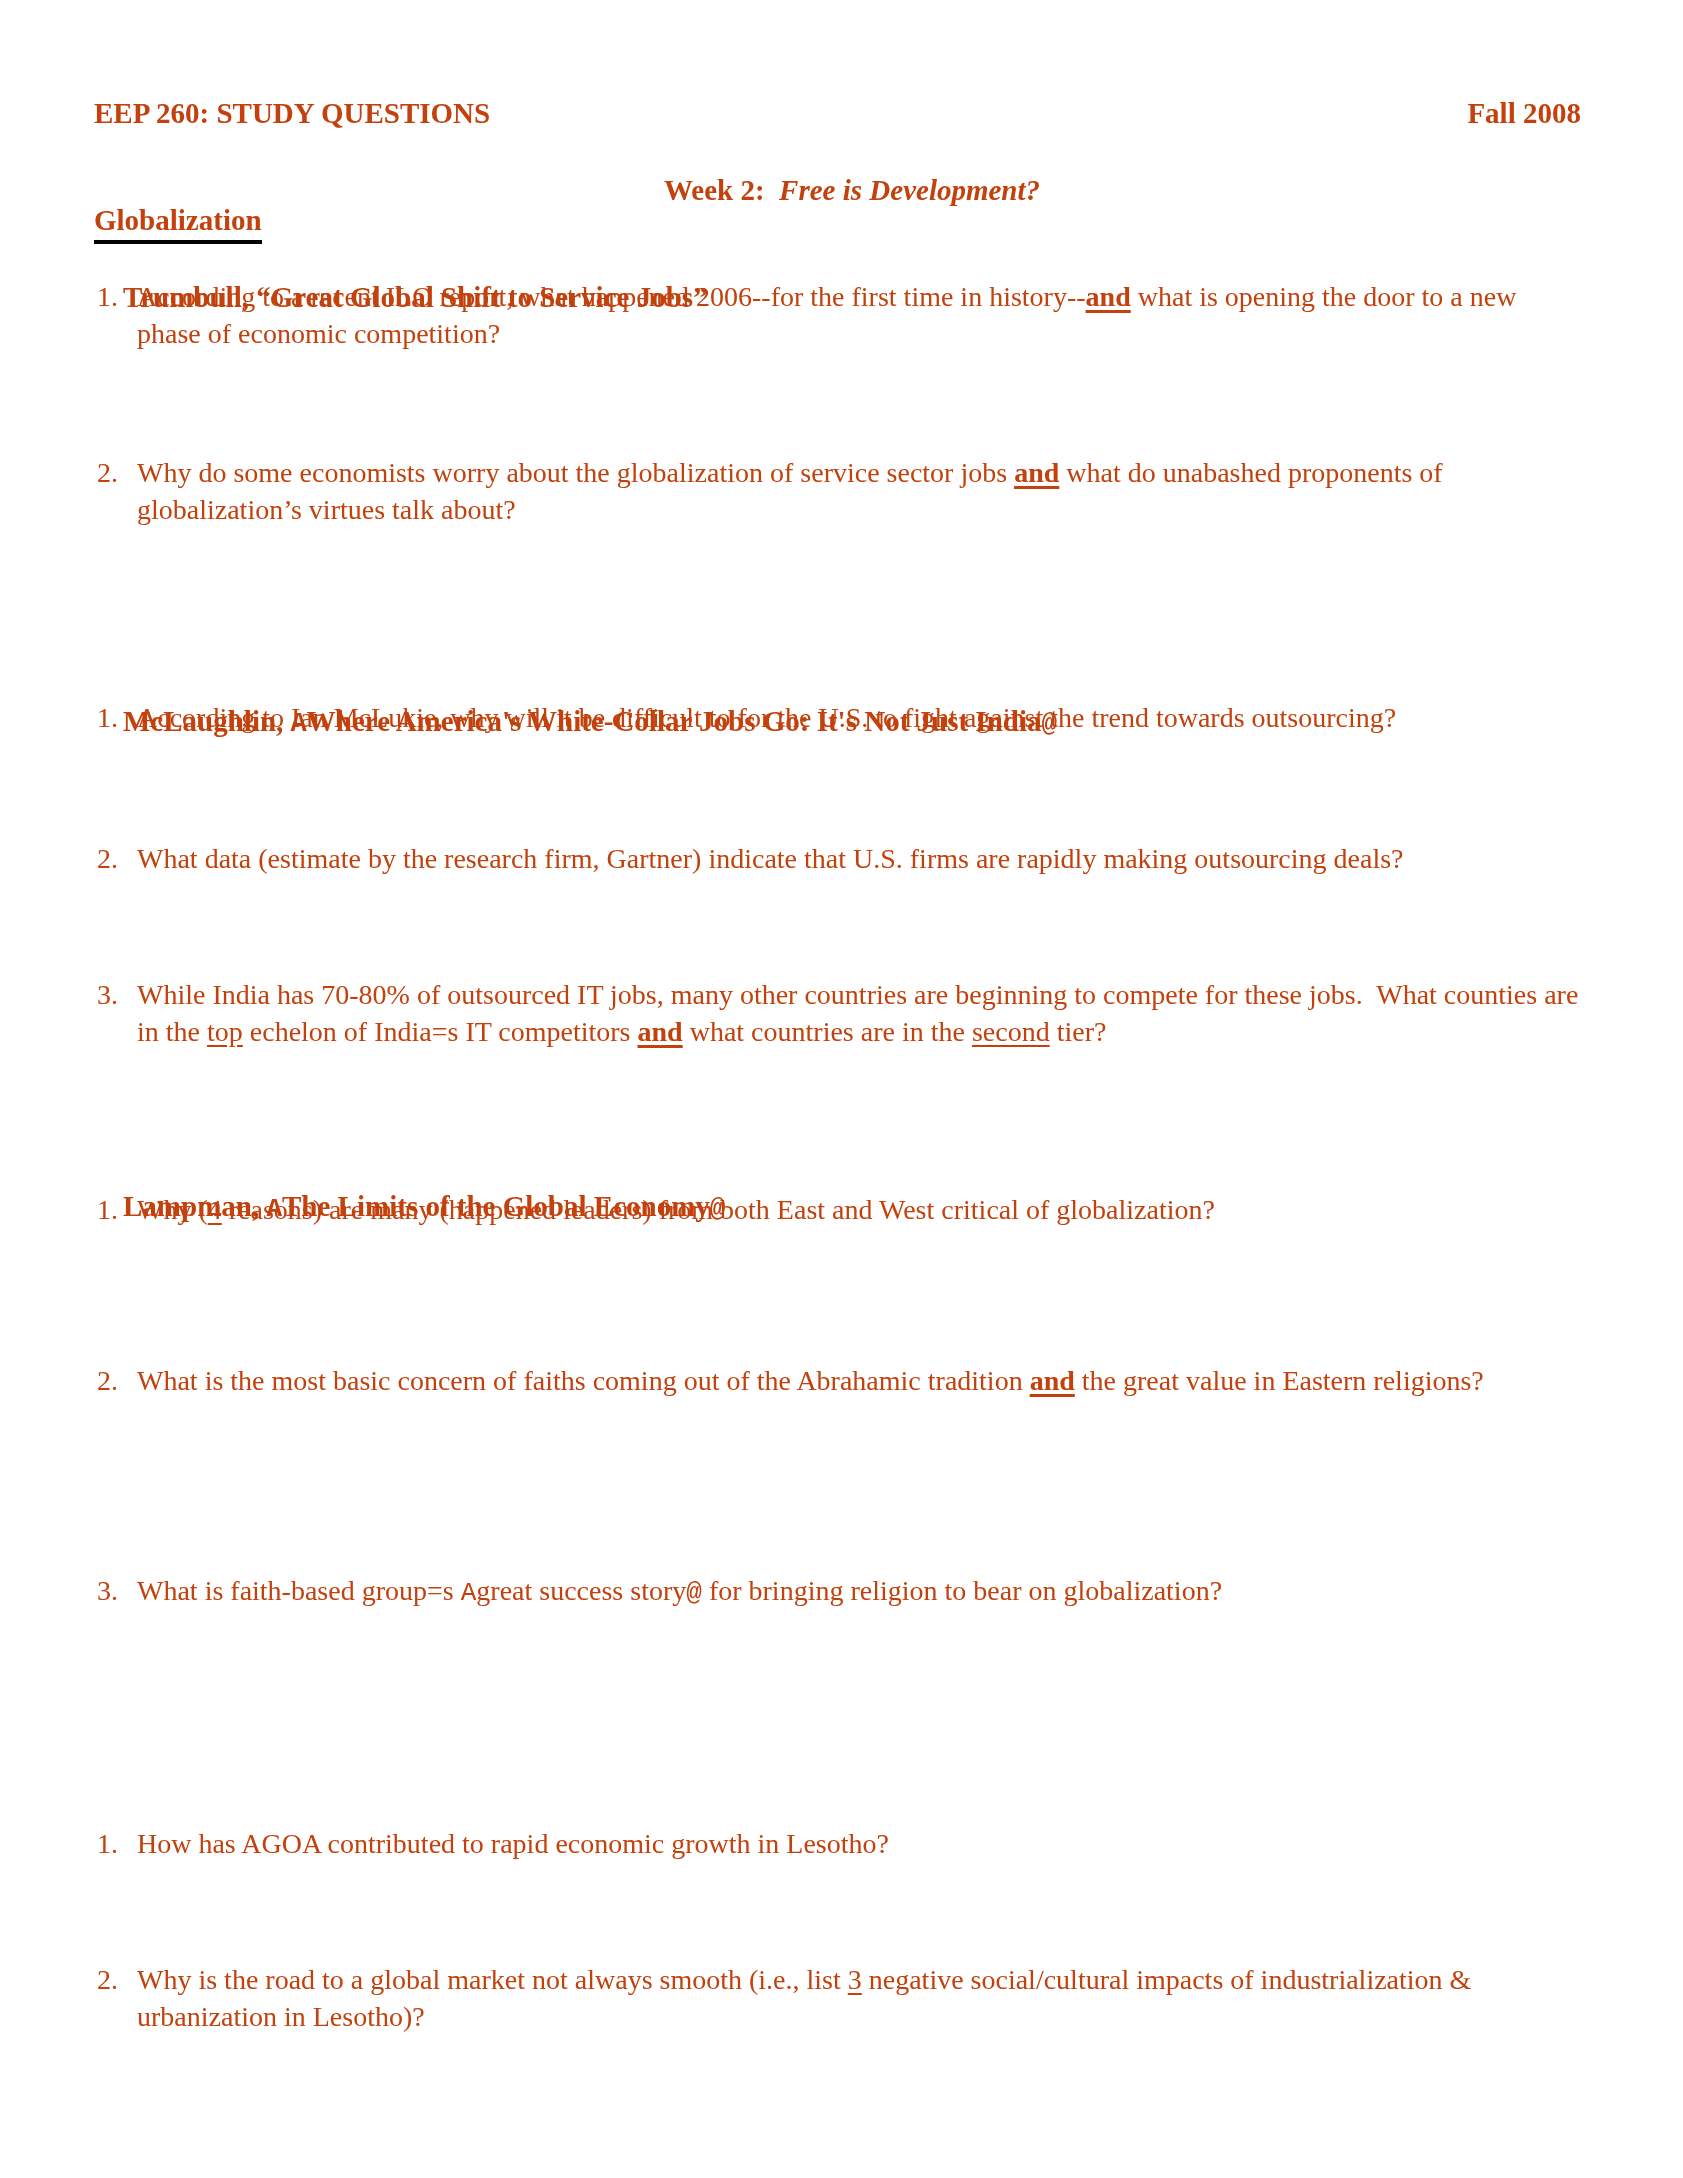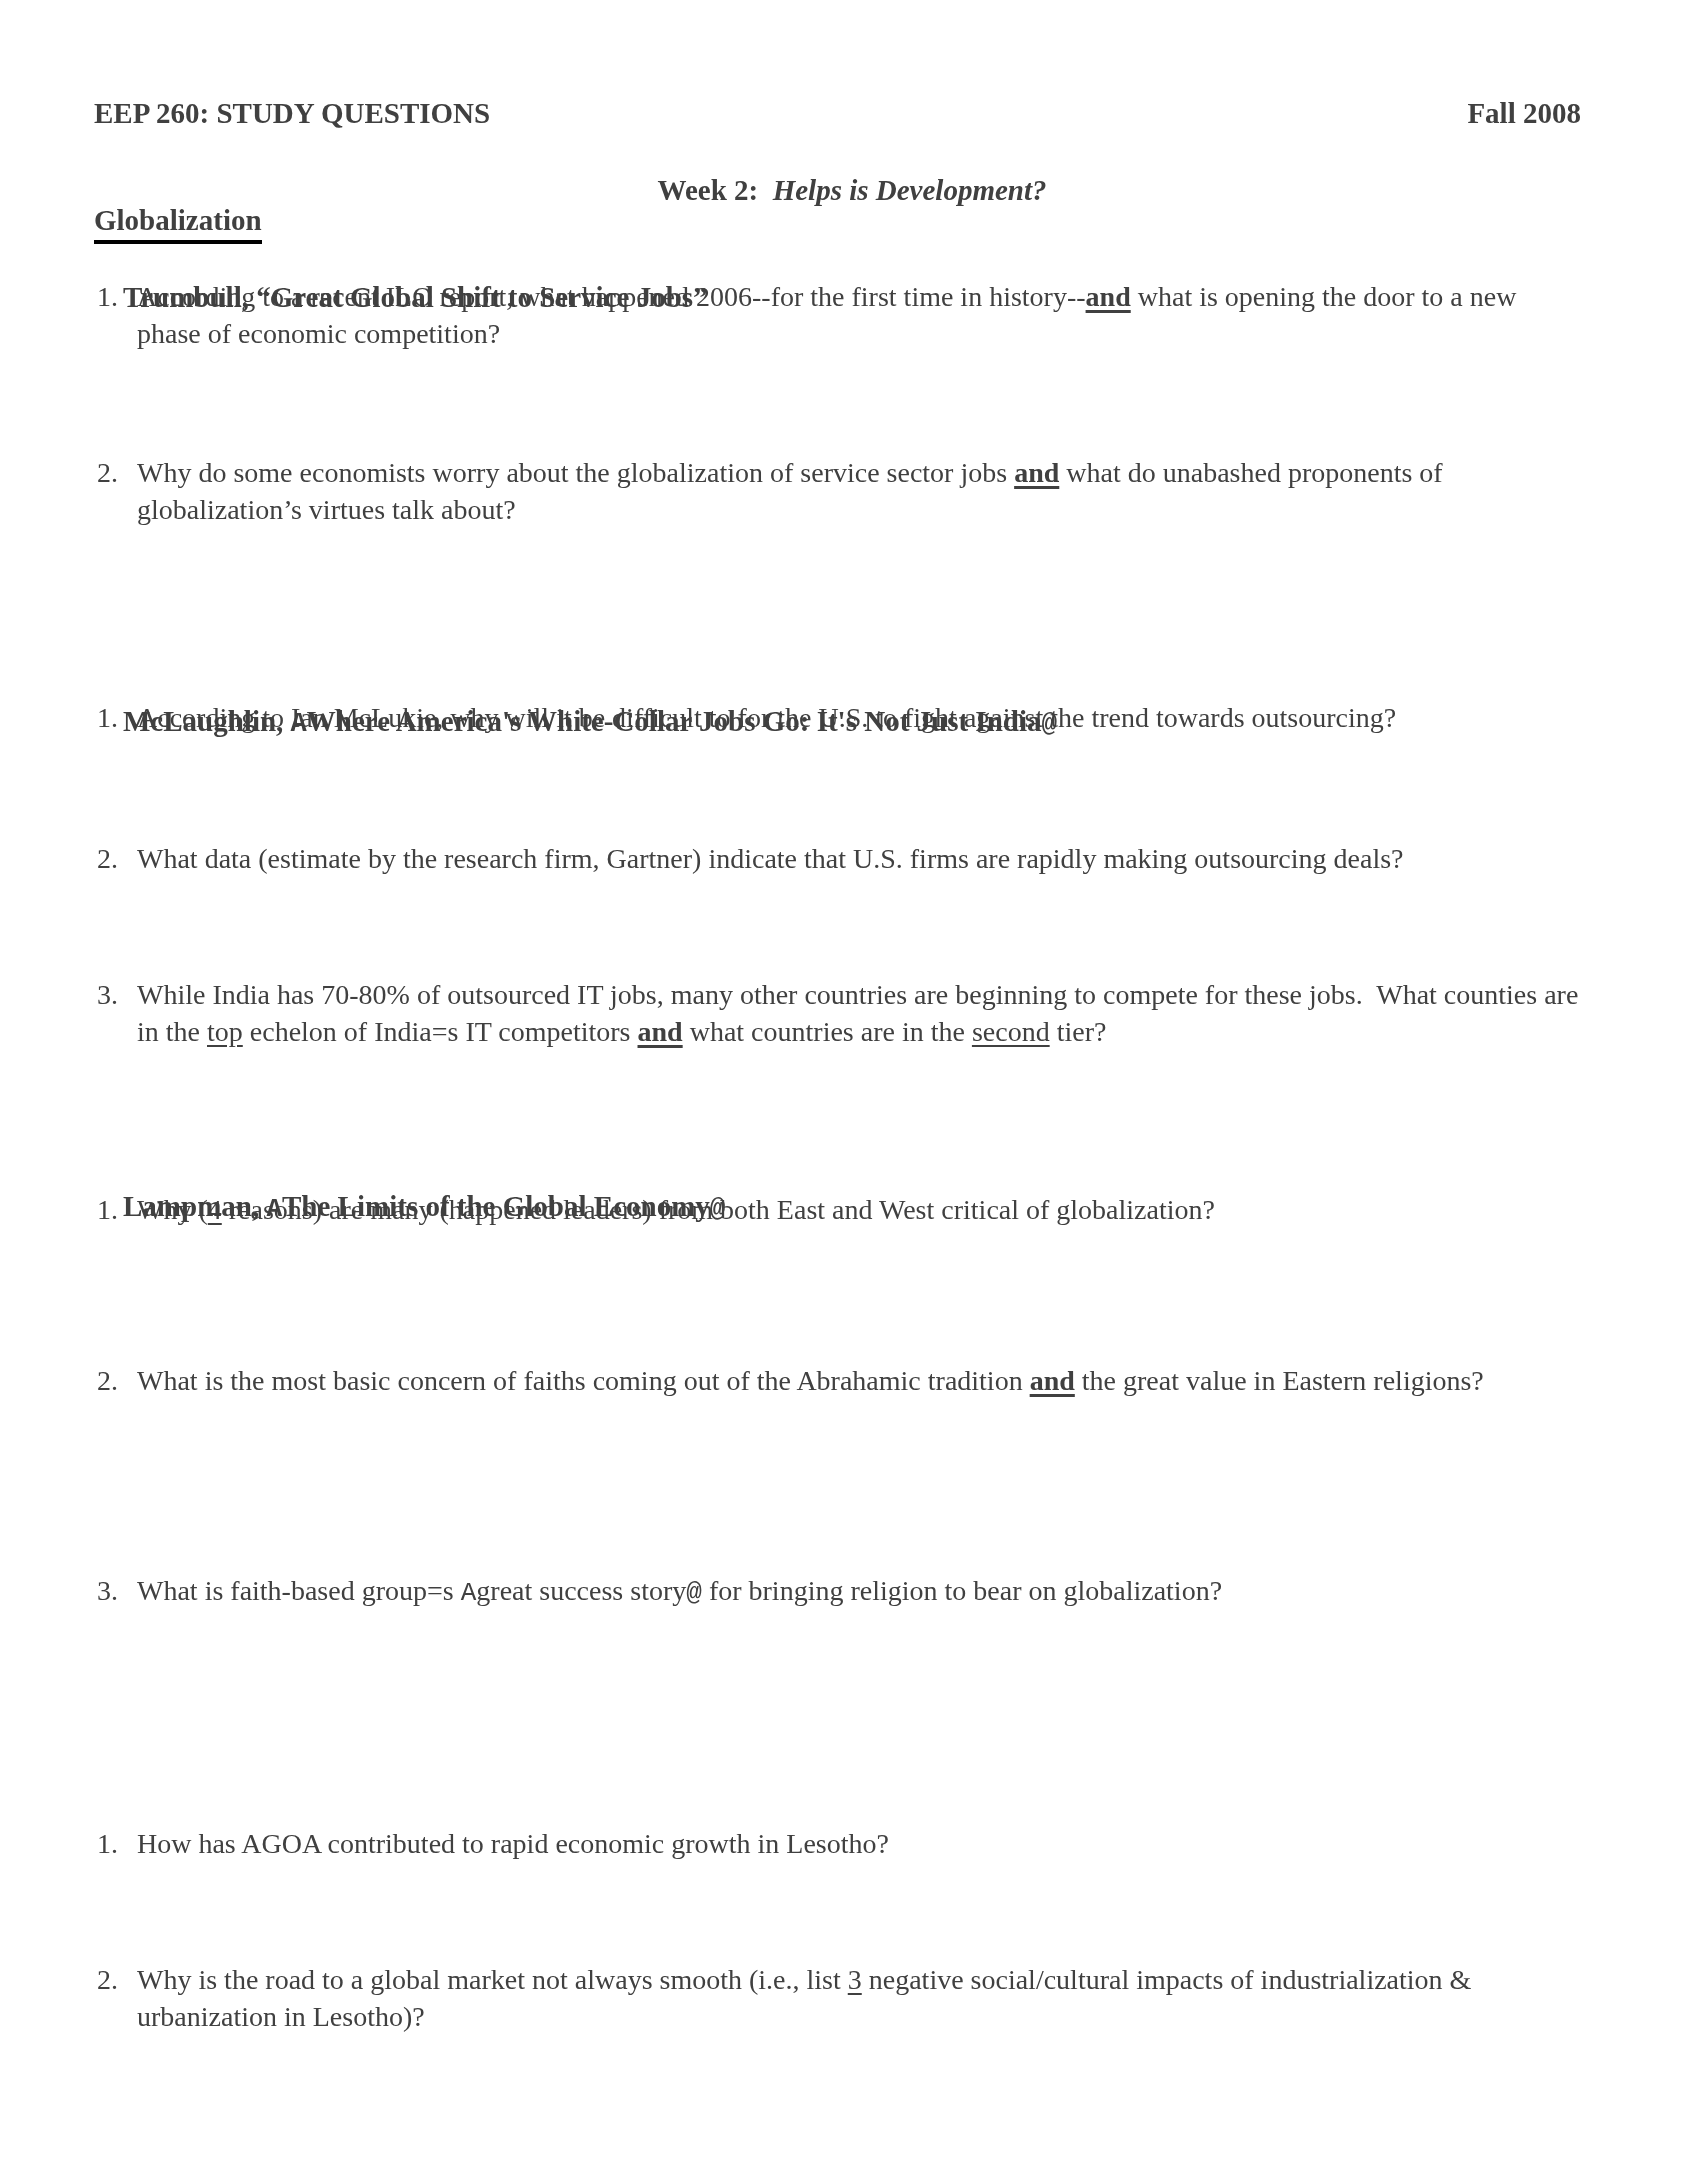--- a/index.html
+++ b/index.html
@@ -9,7 +9,7 @@
     width: 1683px;
     height: 2178px;
     background: #ffffff;
-    color: #404040;
+    color: #c2410c;
     font-family: "Liberation Serif", serif;
     font-size: 28px;
     line-height: 37px;

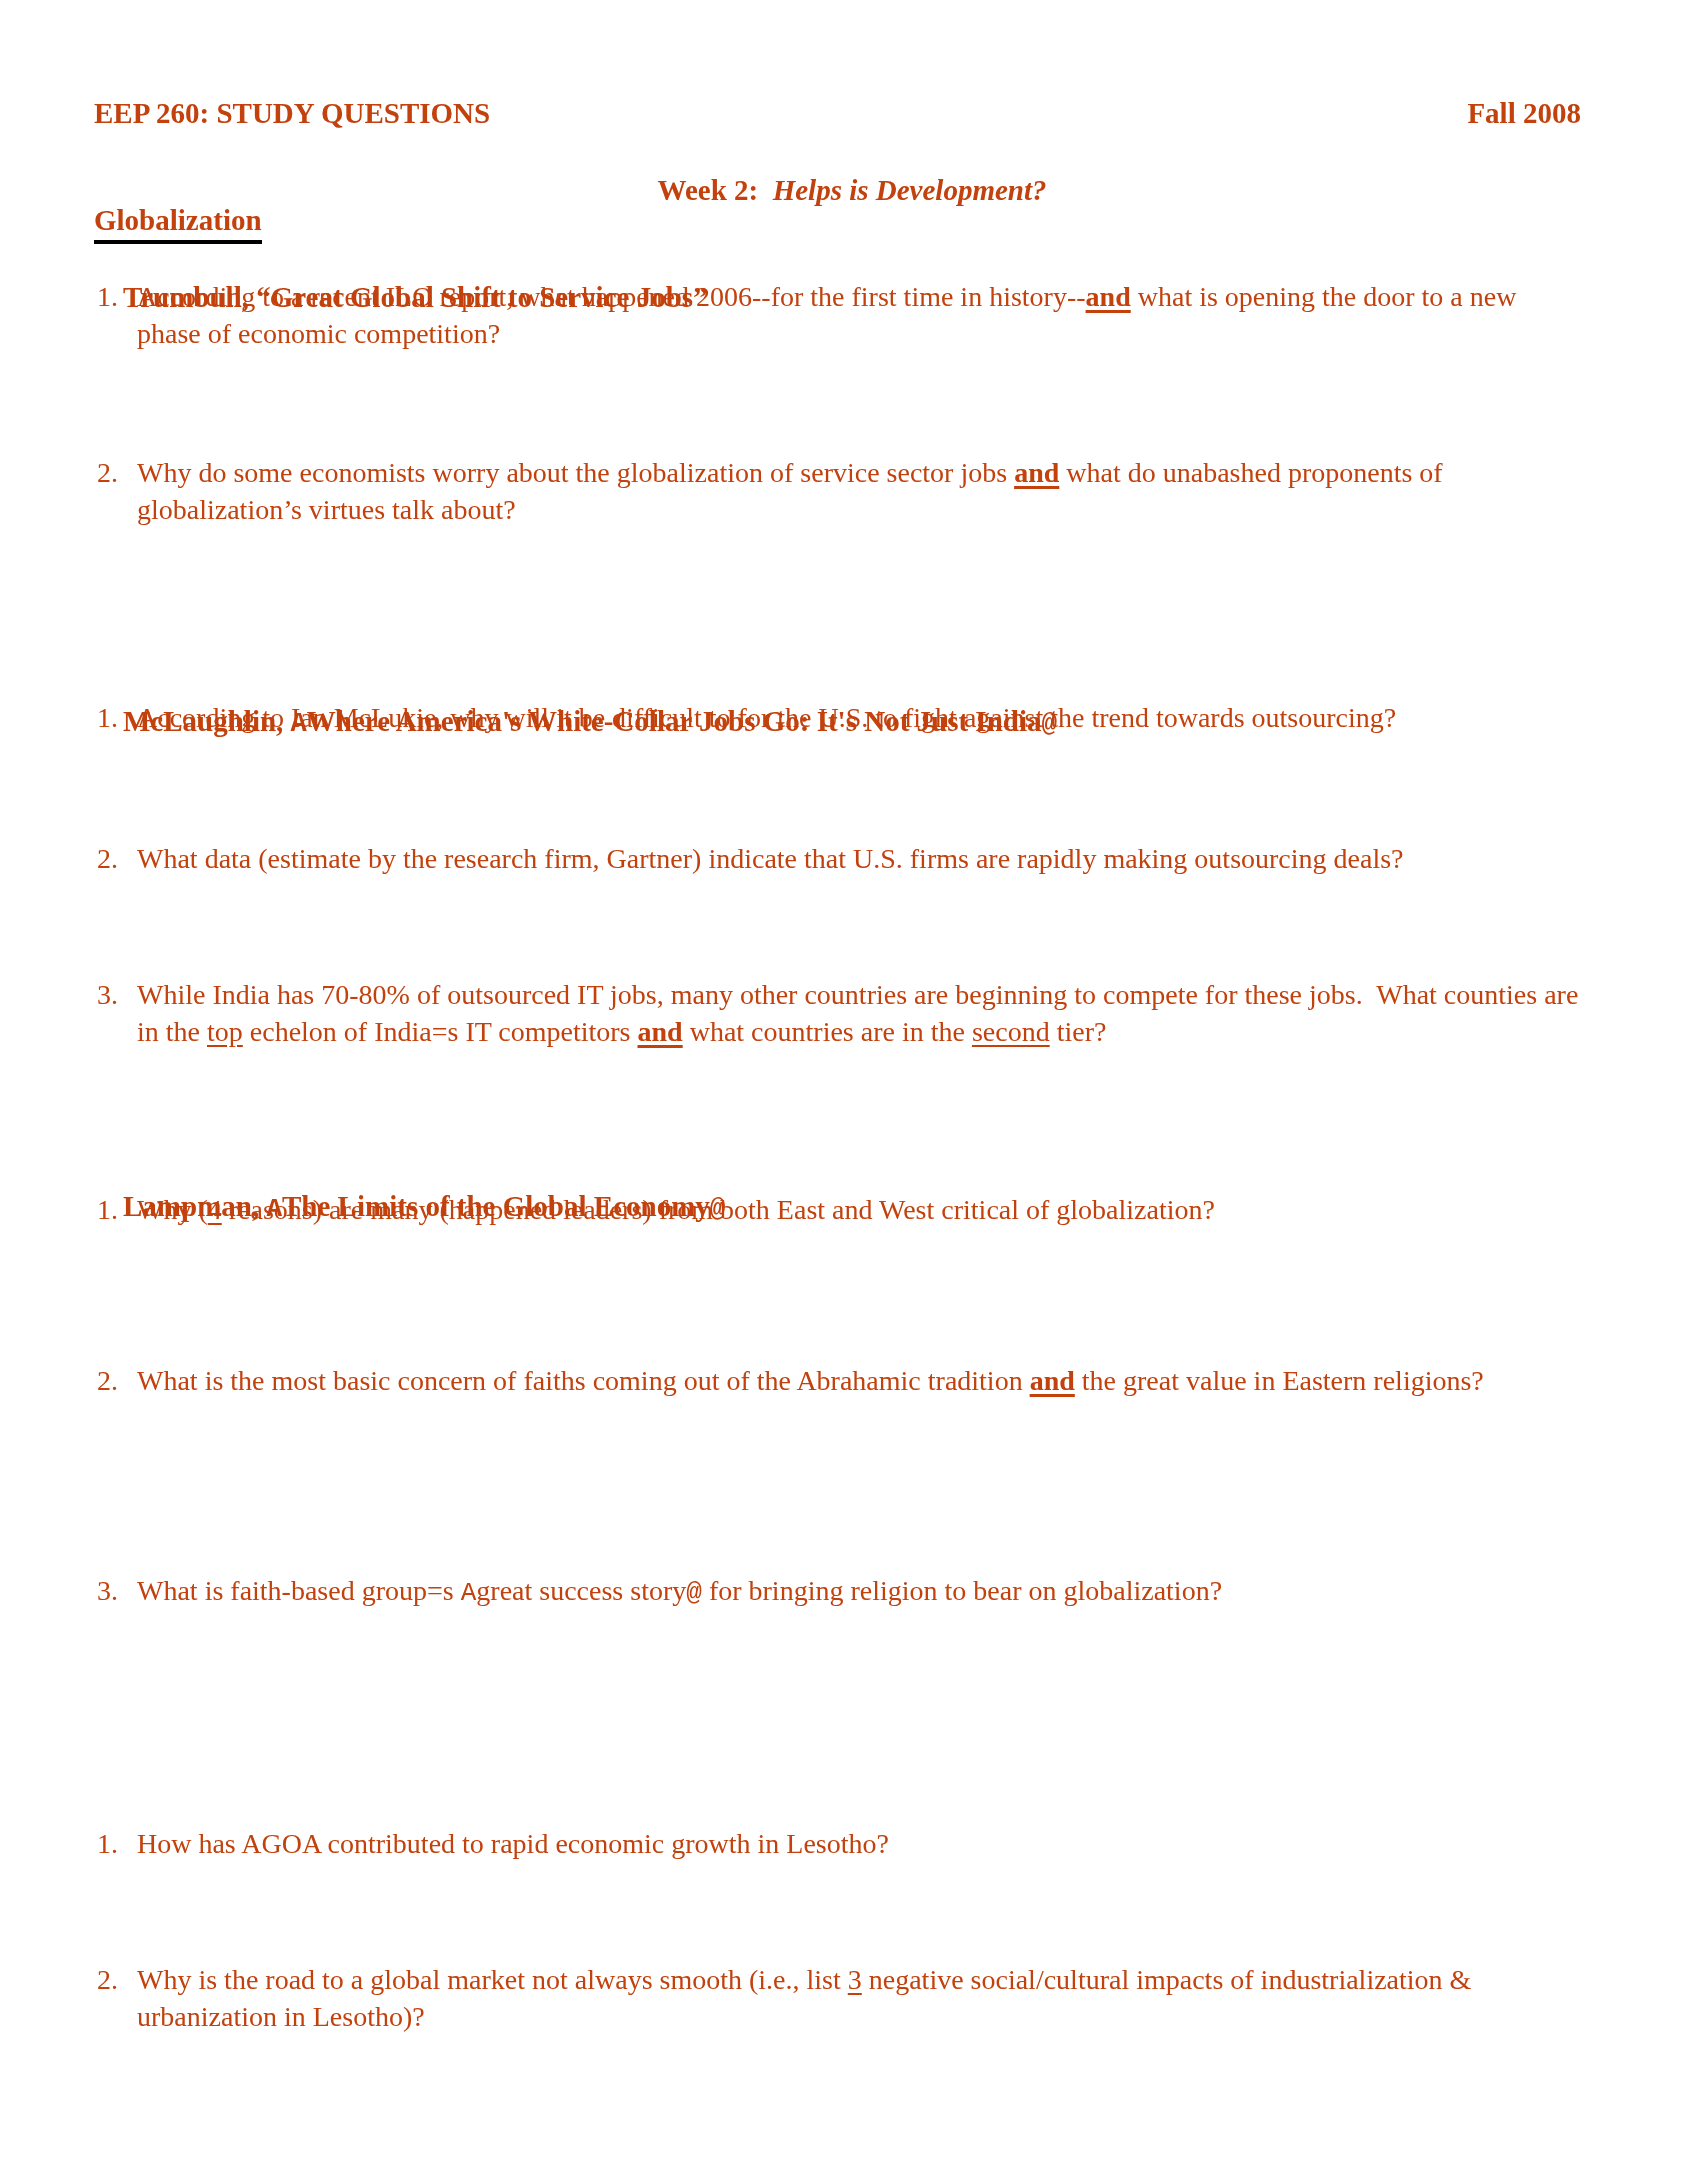--- a/index.html
+++ b/index.html
@@ -41,7 +41,7 @@
   </div>
 
   <div class="block week-title" style="top:135px">
-    <span>Week 2:  </span><span class="i">Helps is Development?</span>
+    <span>Week 2:  </span><span class="i">Free is Development?</span>
   </div>
 
   <div class="block reading-heading" style="top:242px">

